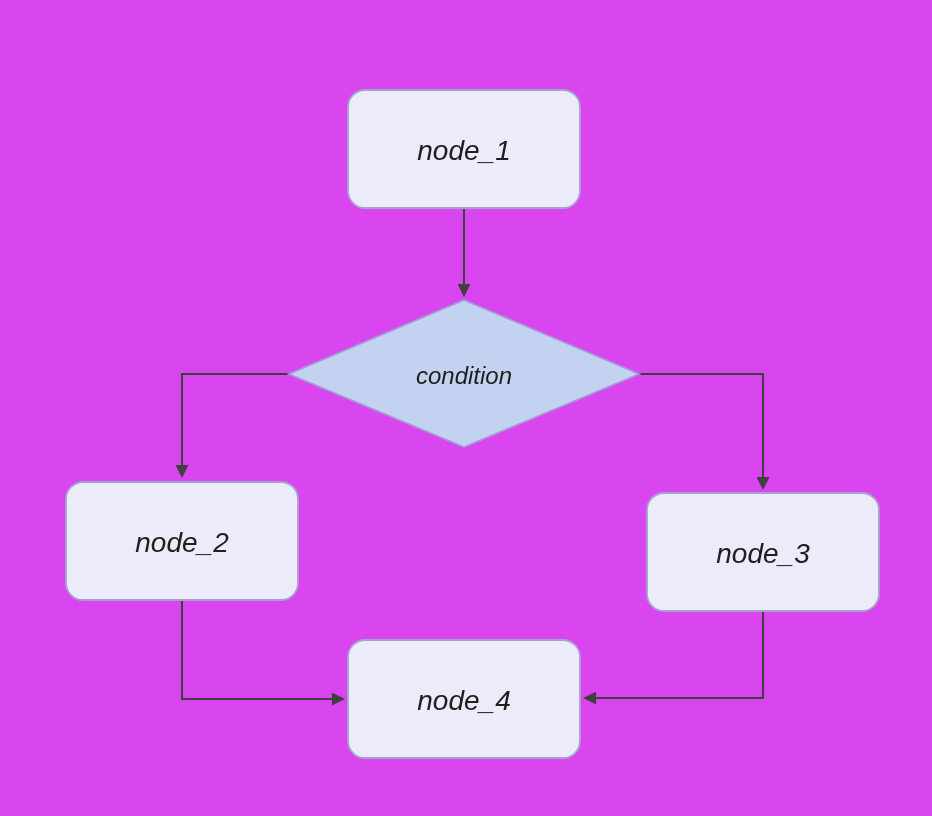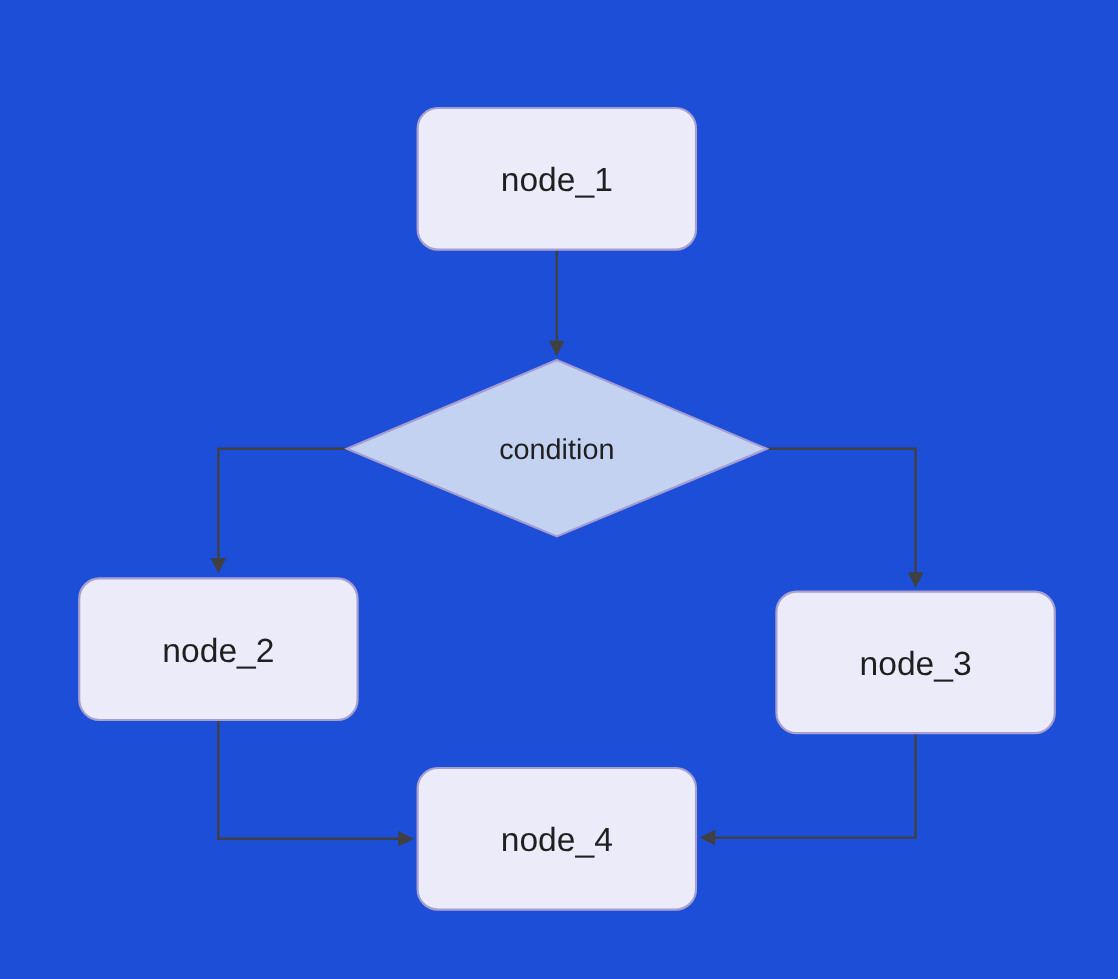--- a/index.html
+++ b/index.html
@@ -14,8 +14,9 @@
     position: relative;
     width: 932px;
     height: 816px;
-    background: #1d4ed8;
+    background: #d946ef;
     font-family: "Liberation Sans", sans-serif;
+    font-style: italic;
   }
   svg { display: block; }
   .edge {

